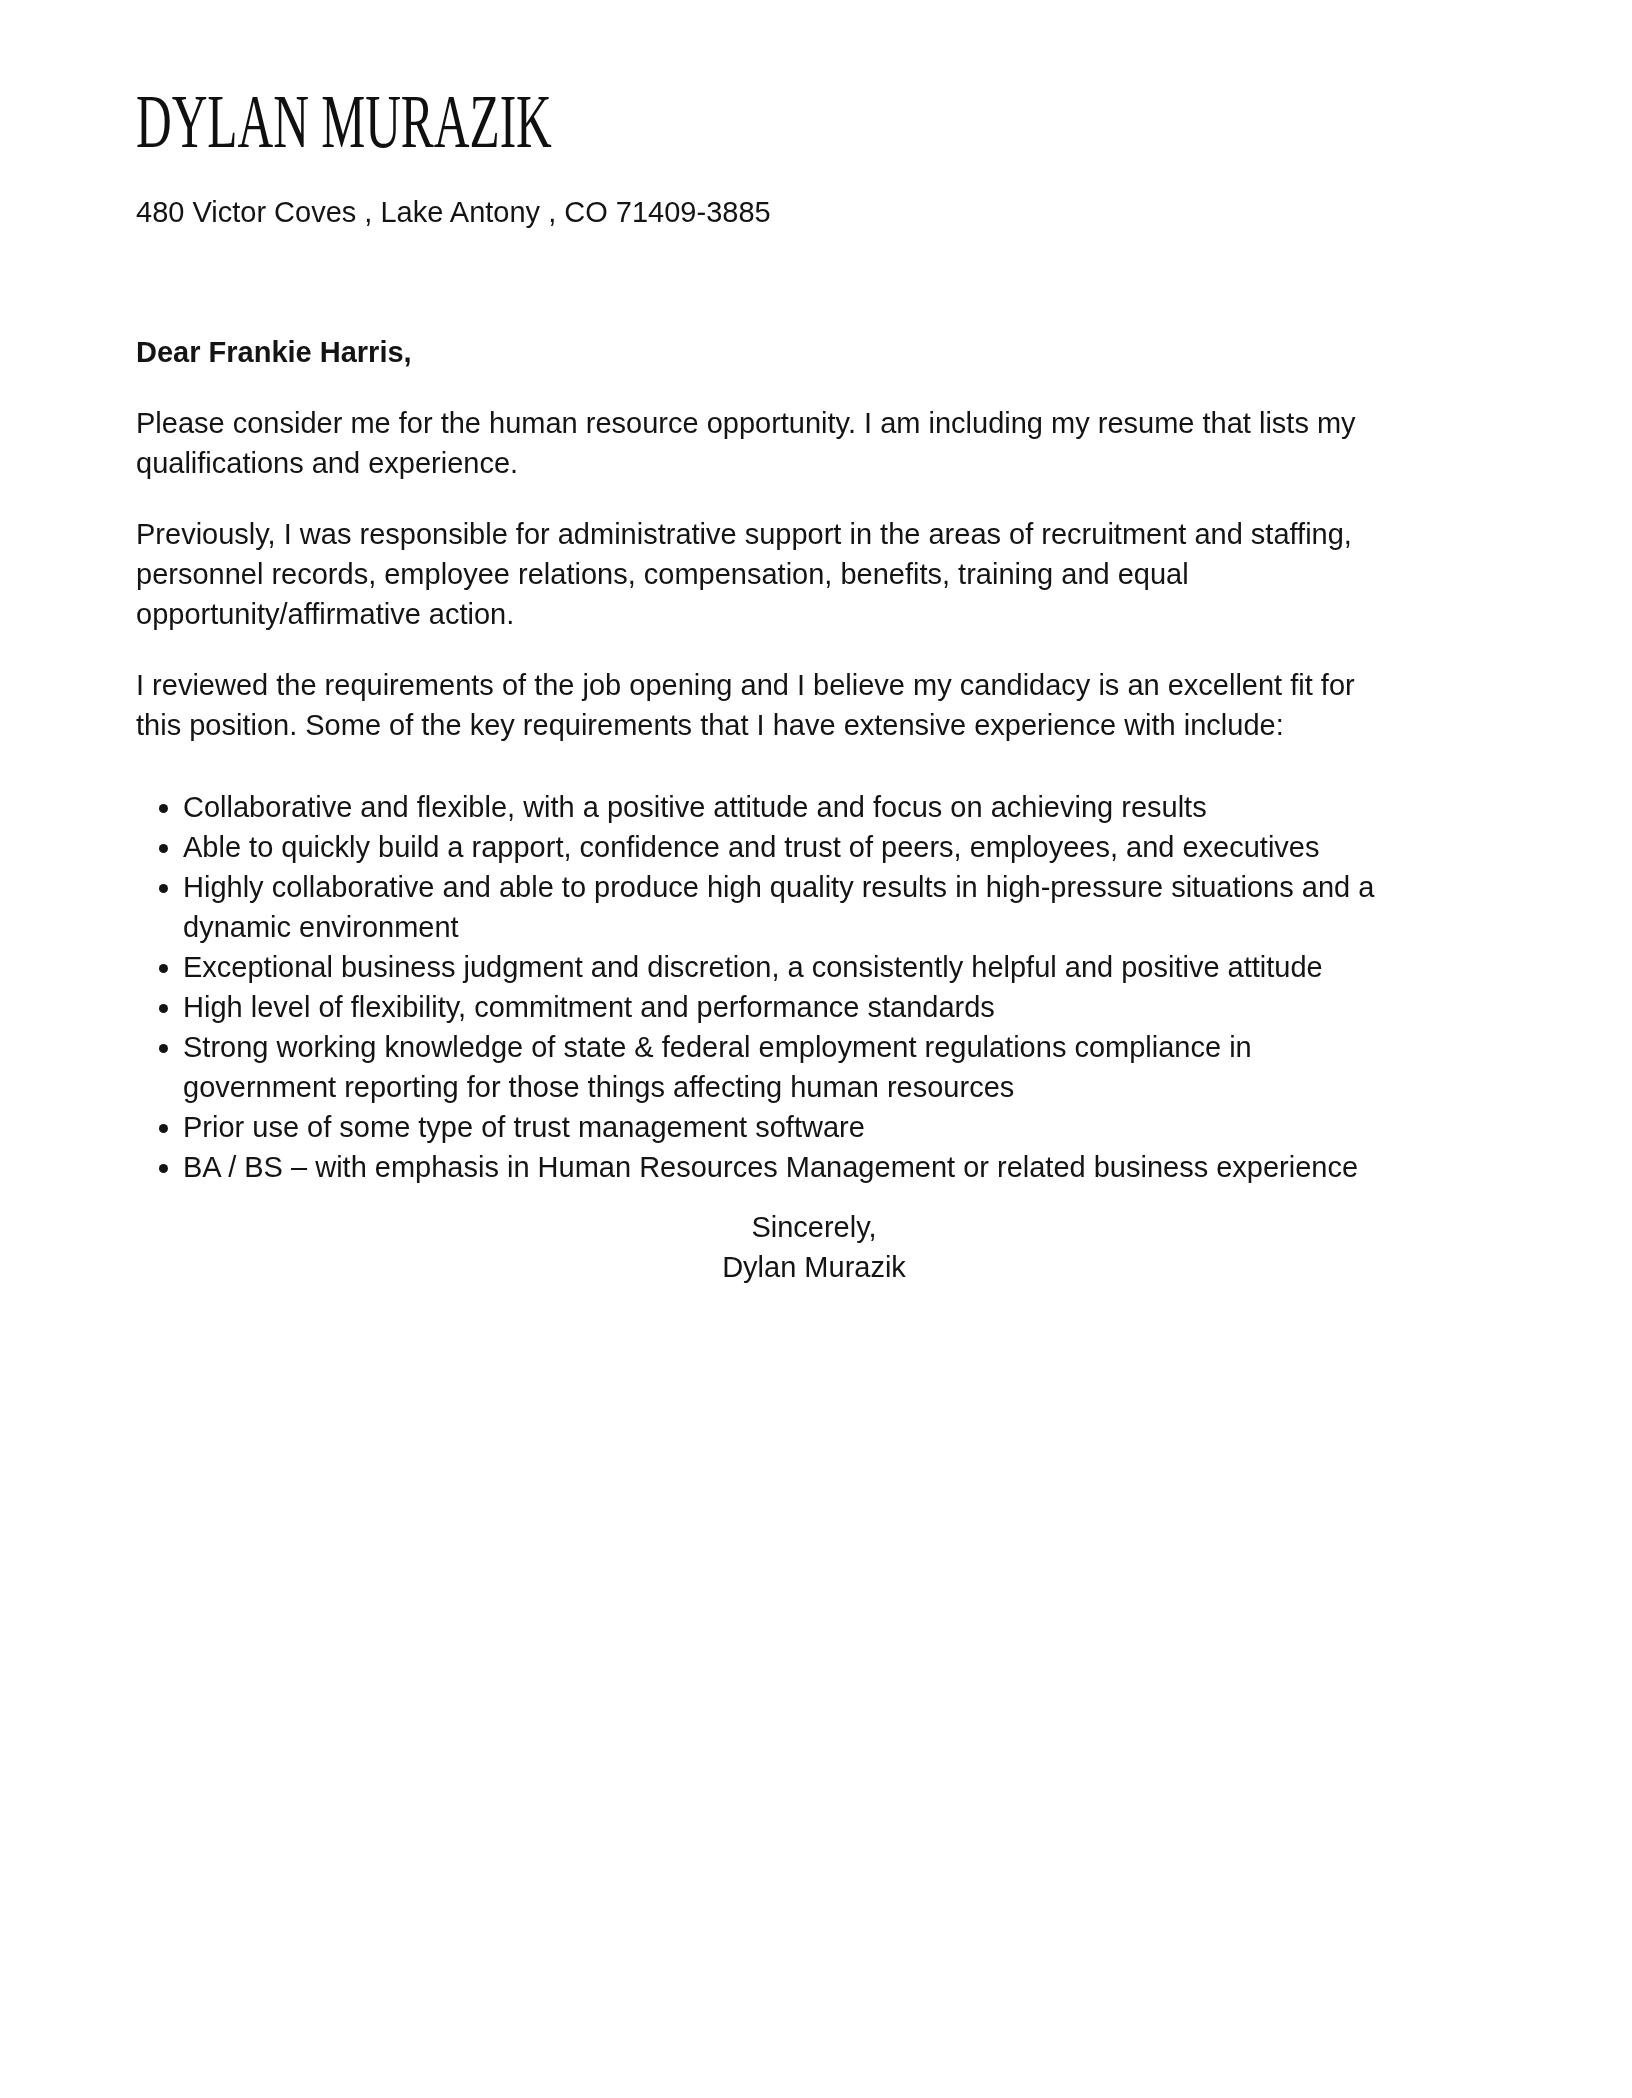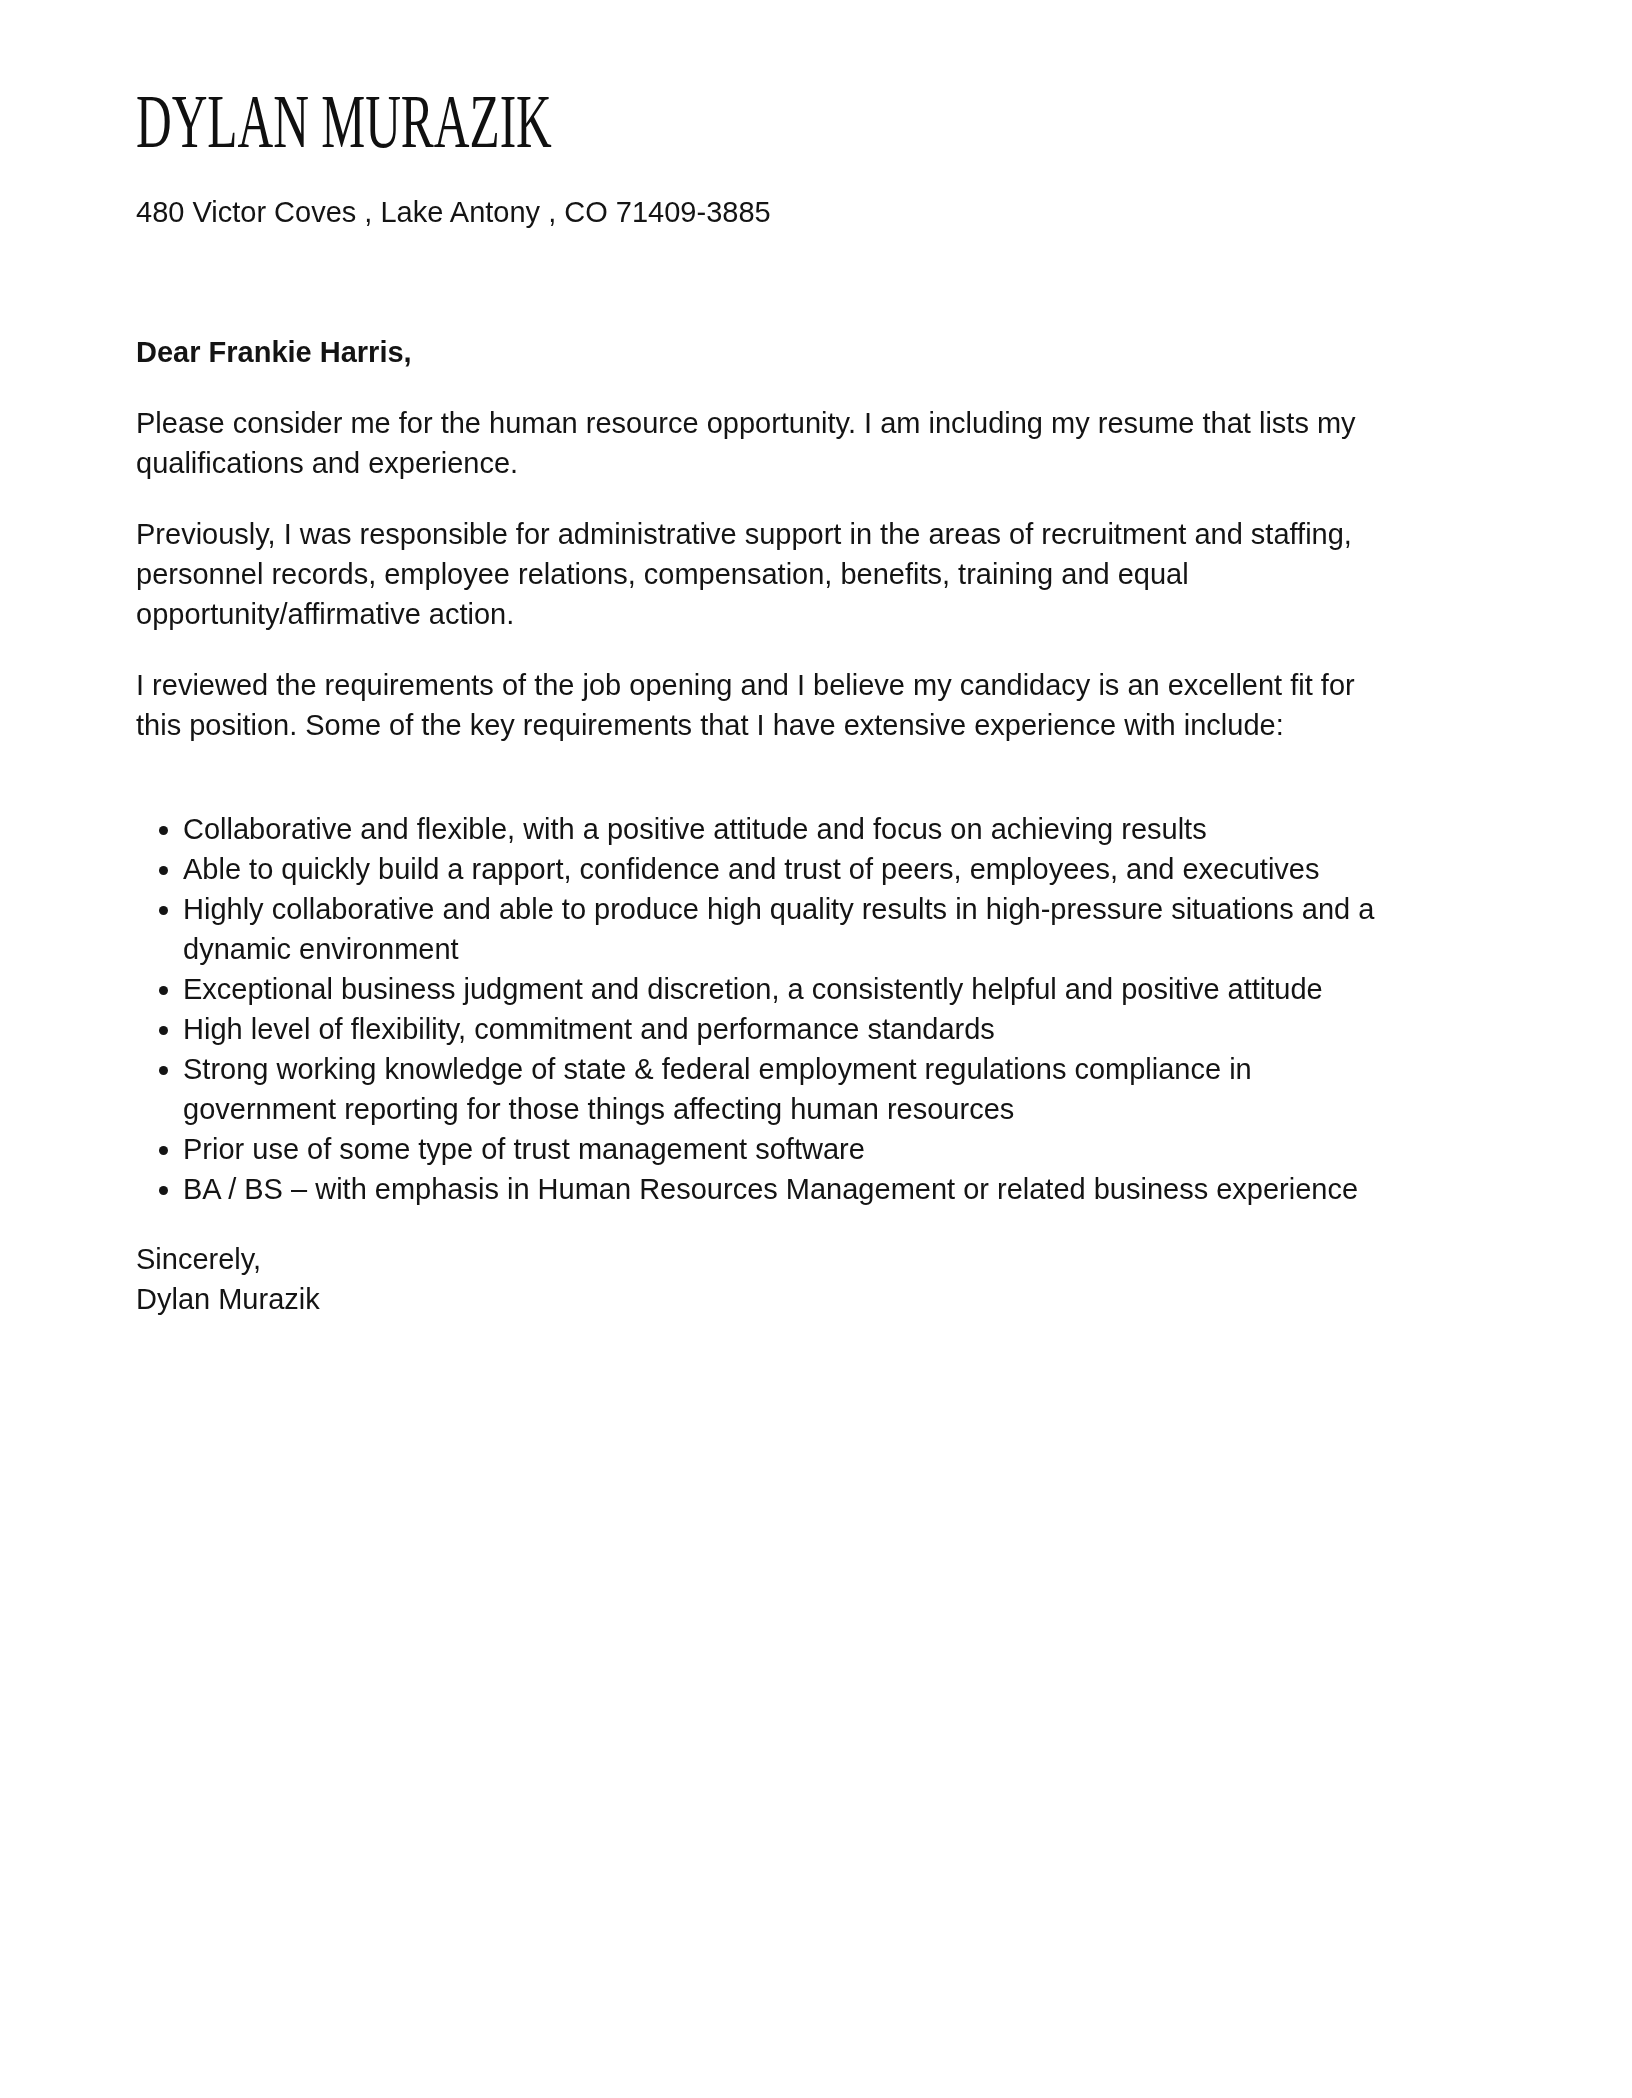--- a/index.html
+++ b/index.html
@@ -41,7 +41,7 @@
   .address   { margin-top: 33px; }
   .greeting  { margin-top: 100px; font-weight: 700; }
   .para      { margin-top: 31px; white-space: pre-line; }
-  .quals     { margin-top: 64px; padding: 0 0 0 47px; list-style: disc outside; }
+  .quals     { margin-top: 42px; padding: 0 0 0 47px; list-style: disc outside; }
   .quals li  { white-space: pre-line; }
   .closing   { margin-top: 40px; font-weight: 700; }
   .signoff   { margin-top: 30px; }

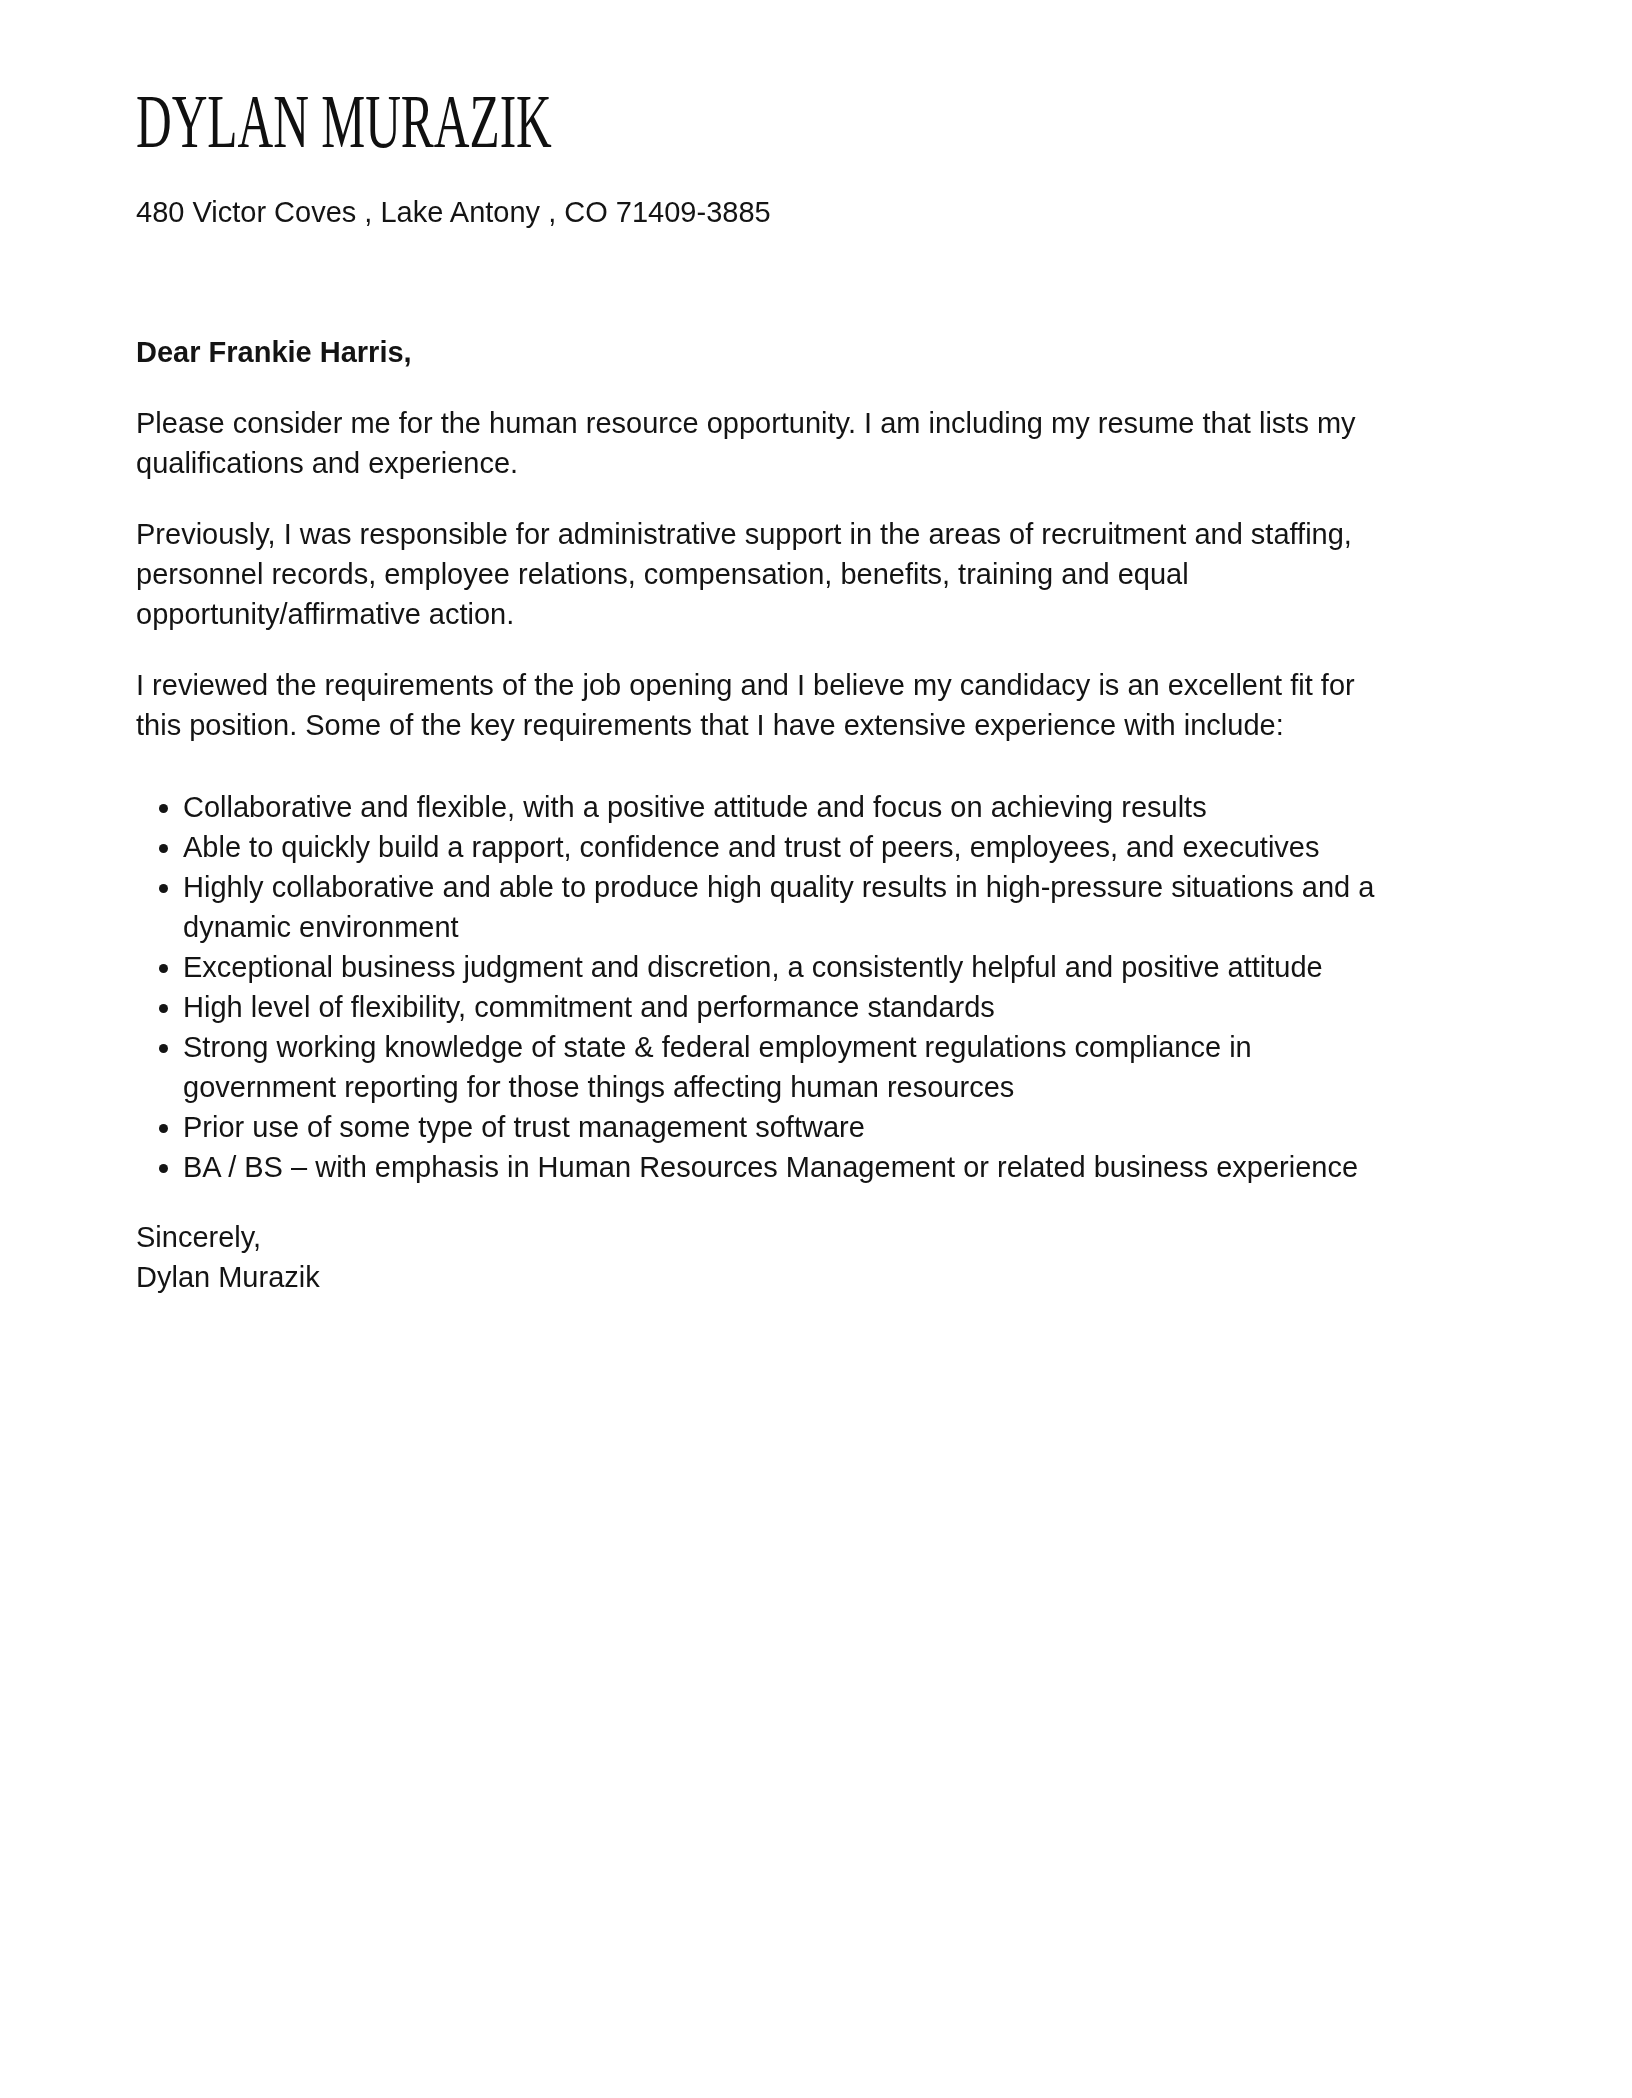--- a/index.html
+++ b/index.html
@@ -44,7 +44,7 @@
   .quals     { margin-top: 42px; padding: 0 0 0 47px; list-style: disc outside; }
   .quals li  { white-space: pre-line; }
   .closing   { margin-top: 40px; font-weight: 700; }
-  .signoff   { margin-top: 30px; }
+  .signoff   { margin-top: 20px; text-align: center; }
 </style>
 </head>
 <body>

